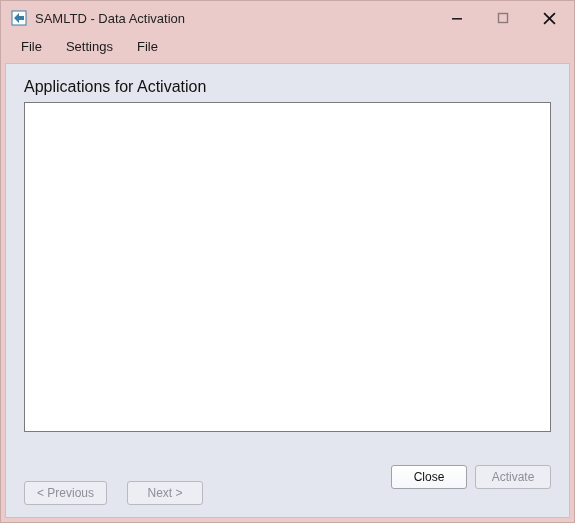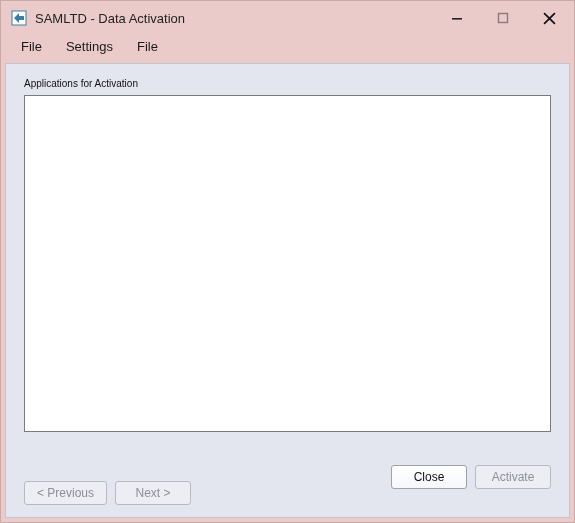--- a/index.html
+++ b/index.html
@@ -57,7 +57,7 @@
       padding: 14px 18px 12px 18px;
     }
     .group-label {
-      font-size: 10px; color: #111;
+      font-size: 16px; color: #111;
       margin-bottom: 6px;
     }
     .listbox {

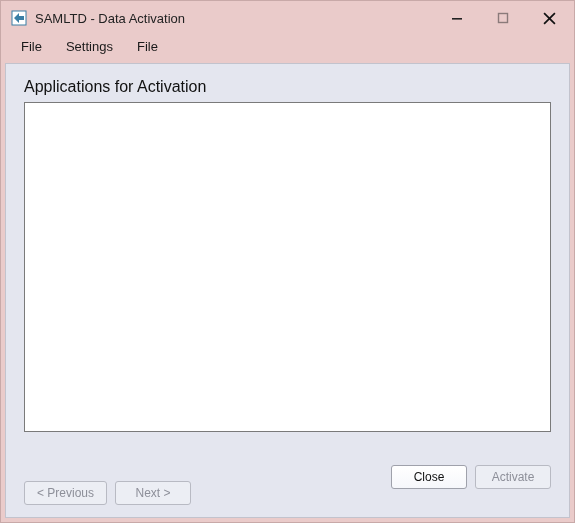--- a/index.html
+++ b/index.html
@@ -70,7 +70,7 @@
       margin-top: 16px;
       display: flex; align-items: center;
     }
-    .button-row .left { display: flex; gap: 8px; margin-top: 33px; }
+    .button-row .left { display: flex; gap: 20px; margin-top: 33px; }
     .button-row .right { display: flex; gap: 8px; margin-left: auto; }
     .btn {
       min-width: 76px; height: 24px;

